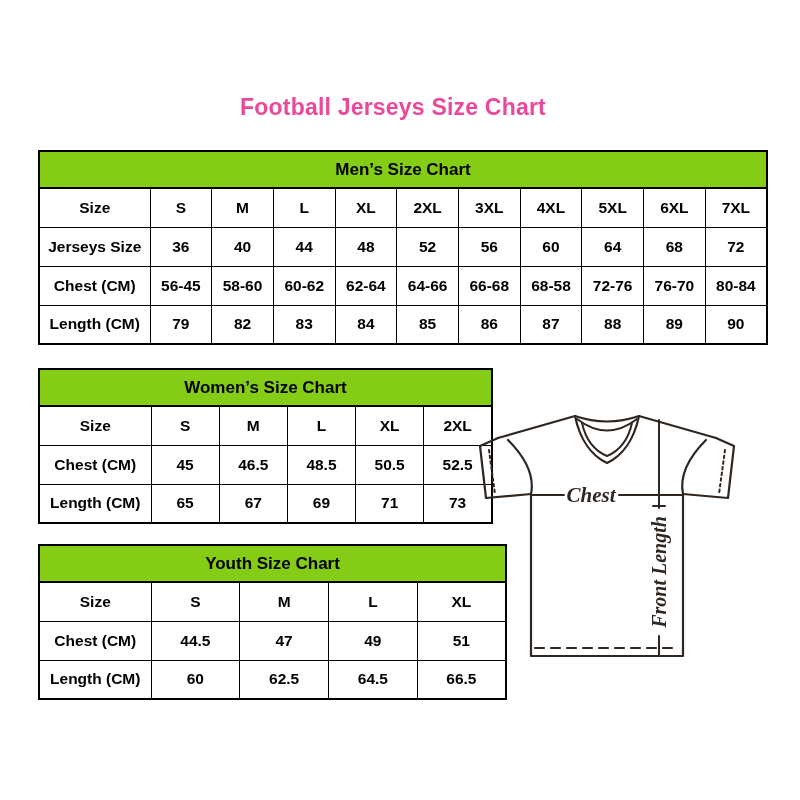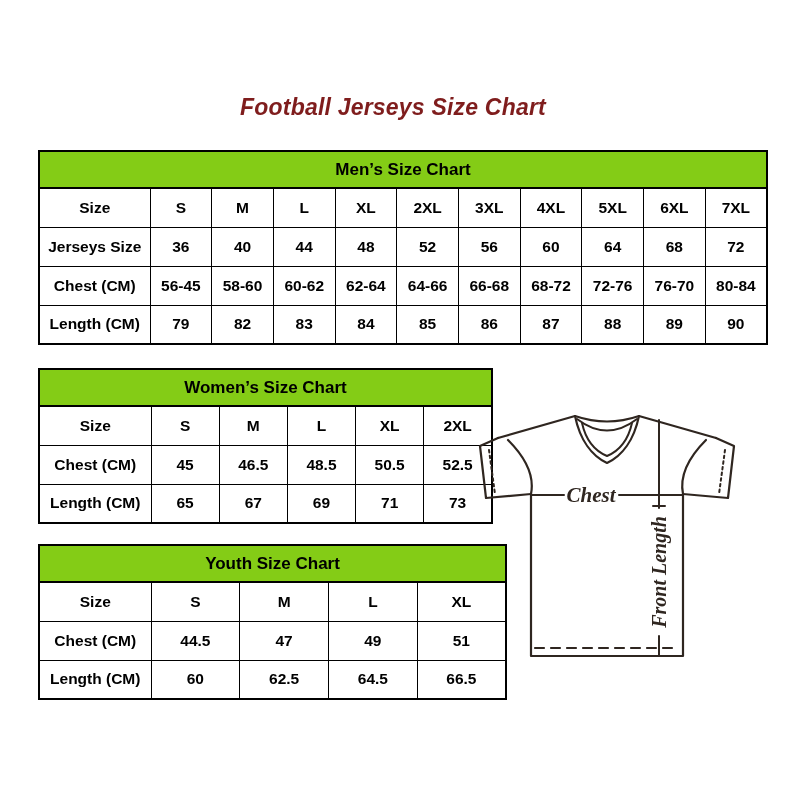--- a/index.html
+++ b/index.html
@@ -9,7 +9,7 @@
   }
   .page-title{
     position:absolute;top:94px;left:0;width:786px;text-align:center;
-    font-size:23px;font-weight:bold;color:#7f1d1d;letter-spacing:0.2px;font-style:italic;
+    font-size:23px;font-weight:bold;color:#ec4899;letter-spacing:0.2px;
   }
   table.size-table{
     position:absolute;border-collapse:collapse;table-layout:fixed;

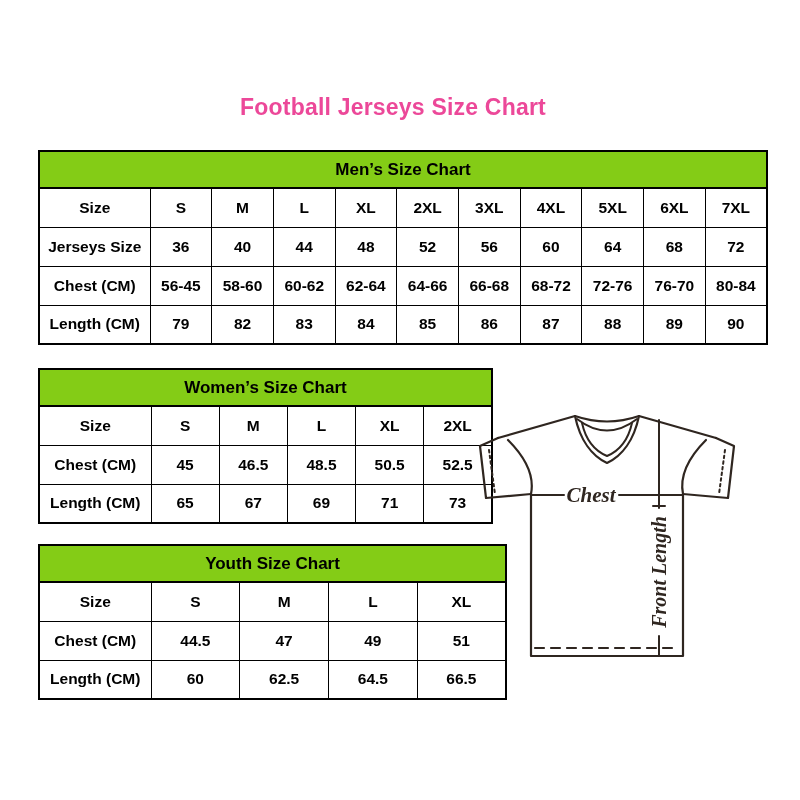--- a/index.html
+++ b/index.html
@@ -84,7 +84,7 @@
       <td>62-64</td>
       <td>64-66</td>
       <td>66-68</td>
-      <td>68-72</td>
+      <td>68-58</td>
       <td>72-76</td>
       <td>76-70</td>
       <td>80-84</td>

